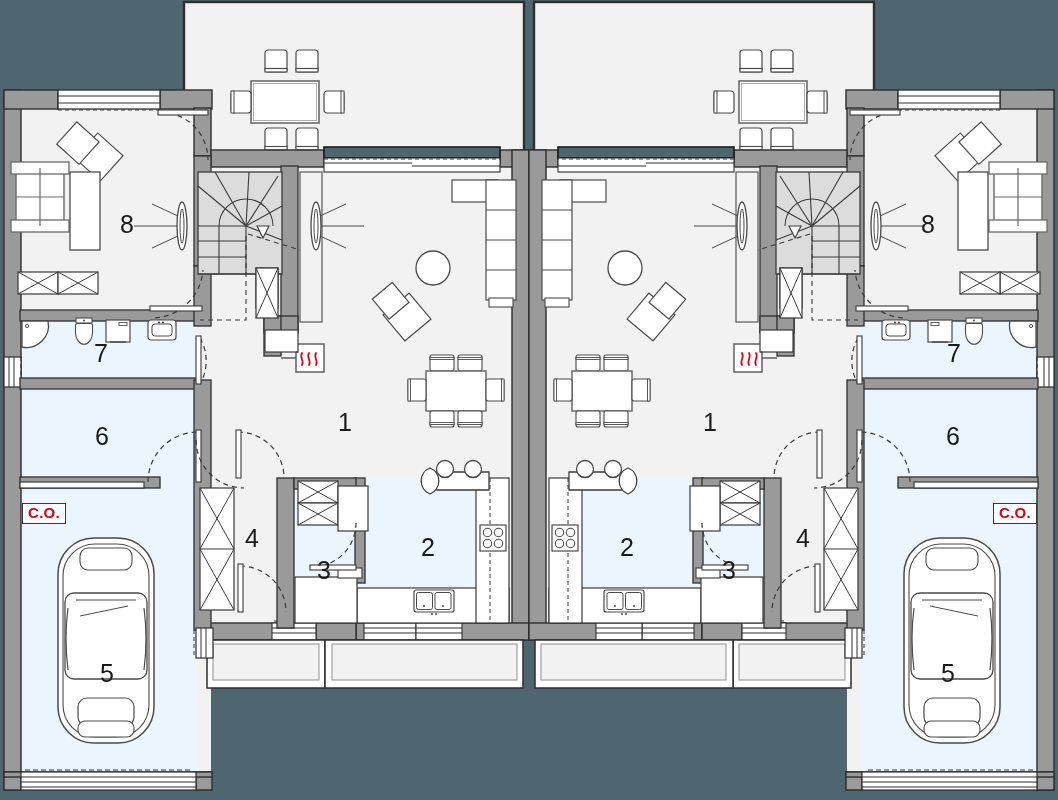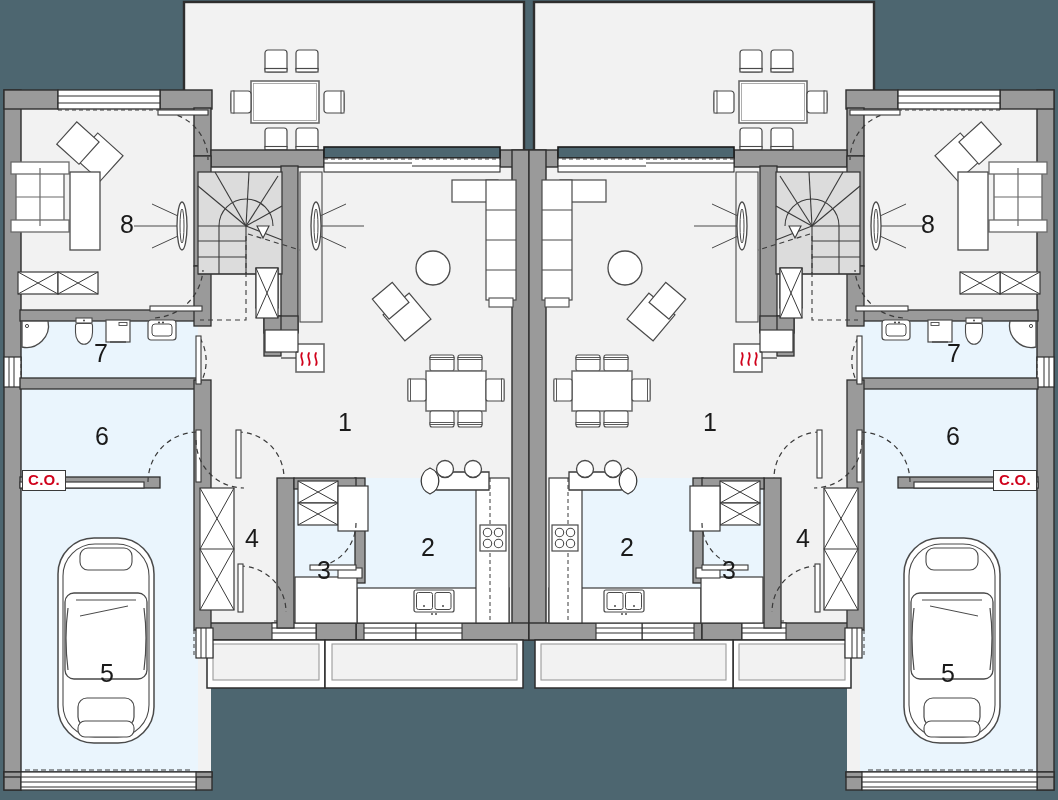--- a/index.html
+++ b/index.html
@@ -9,7 +9,7 @@
   #plan{position:absolute;left:0;top:0;width:1058px;height:800px;}
   .roomlbl{position:absolute;font-family:"Liberation Sans",sans-serif;font-size:25px;color:#1a1a1a;font-weight:400;line-height:1;user-select:none;}
   .co{position:absolute;font-family:"Liberation Sans",sans-serif;font-size:15px;font-weight:bold;color:#d0021b;
-      background:#ffffff;border:1.6px solid #3a3a3a;padding:1px 5px 2px 5px;line-height:1.05;letter-spacing:.3px;}
+      background:#ffffff;border:1.6px solid #3a3a3a;padding:1px 5px 2px 5px;line-height:1.05;letter-spacing:.3px;margin-top:33px;}
 </style>
 </head>
 <body>

